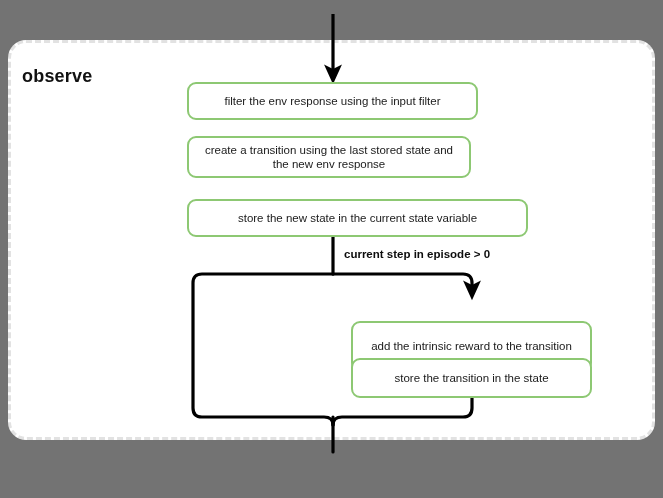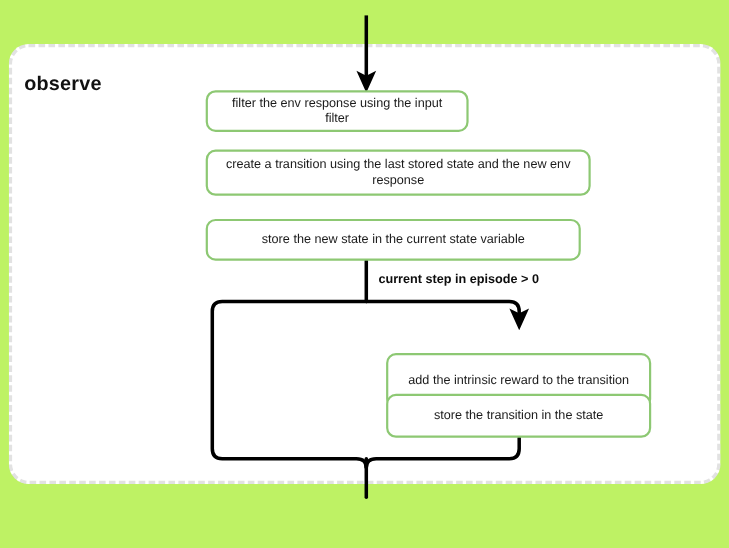--- a/index.html
+++ b/index.html
@@ -11,7 +11,7 @@
     position: relative;
     width: 663px;
     height: 498px;
-    background: #bef264;
+    background: #737373;
     overflow: hidden;
     font-family: "Liberation Sans", sans-serif;
   }

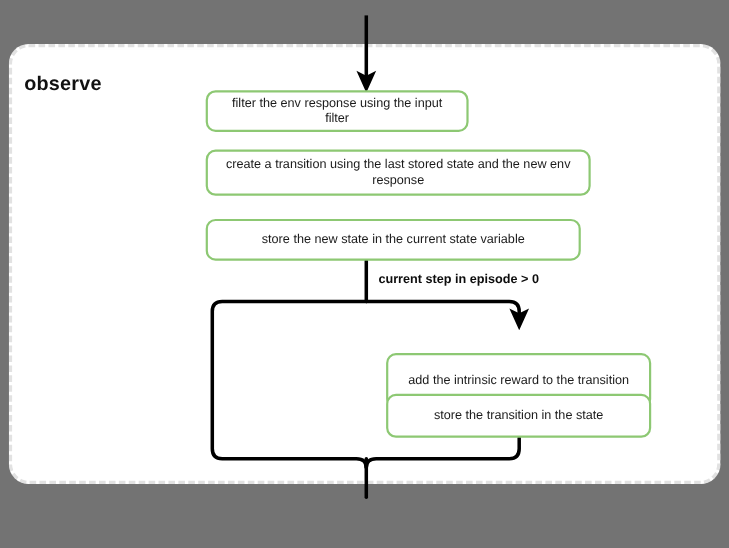--- a/index.html
+++ b/index.html
@@ -64,7 +64,7 @@
   }
   .node span { display: block; }
   
-  #node-filter-env-response { left: 187px; top: 82px;  width: 239px; height: 38px; }
+  #node-filter-env-response { left: 187px; top: 82px;  width: 291px; height: 38px; }
   #node-create-transition   { left: 187px; top: 136px; width: 350px; height: 42px; }
   #node-store-new-state     { left: 187px; top: 199px; width: 341px; height: 38px; }
   #node-add-intrinsic-reward{ left: 351px; top: 298px; width: 241px; height: 51px; margin-top: 23px; }

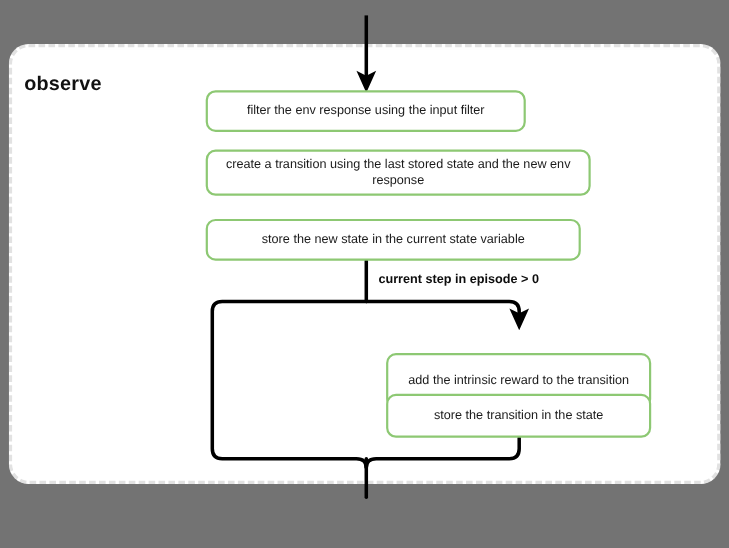--- a/index.html
+++ b/index.html
@@ -65,7 +65,7 @@
   .node span { display: block; }
   
   #node-filter-env-response { left: 187px; top: 82px;  width: 291px; height: 38px; }
-  #node-create-transition   { left: 187px; top: 136px; width: 350px; height: 42px; }
+  #node-create-transition   { left: 187px; top: 136px; width: 284px; height: 42px; }
   #node-store-new-state     { left: 187px; top: 199px; width: 341px; height: 38px; }
   #node-add-intrinsic-reward{ left: 351px; top: 298px; width: 241px; height: 51px; margin-top: 23px; }
   #node-store-transition    { left: 351px; top: 358px; width: 241px; height: 40px; }

